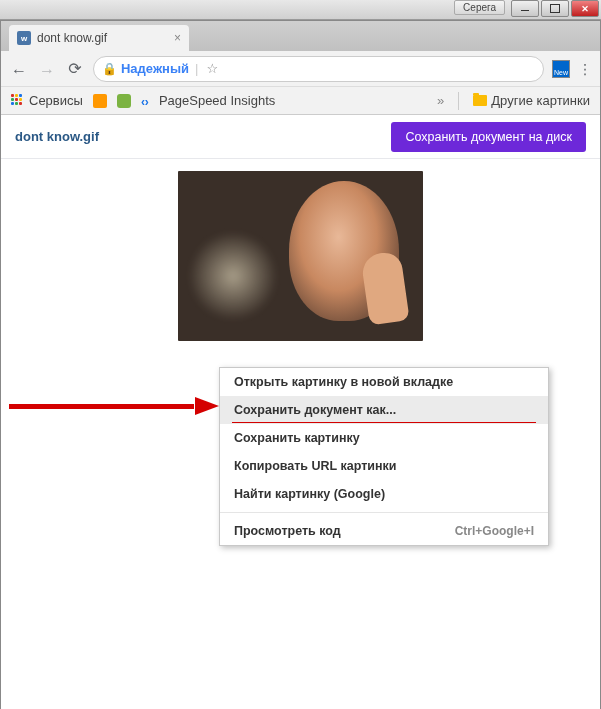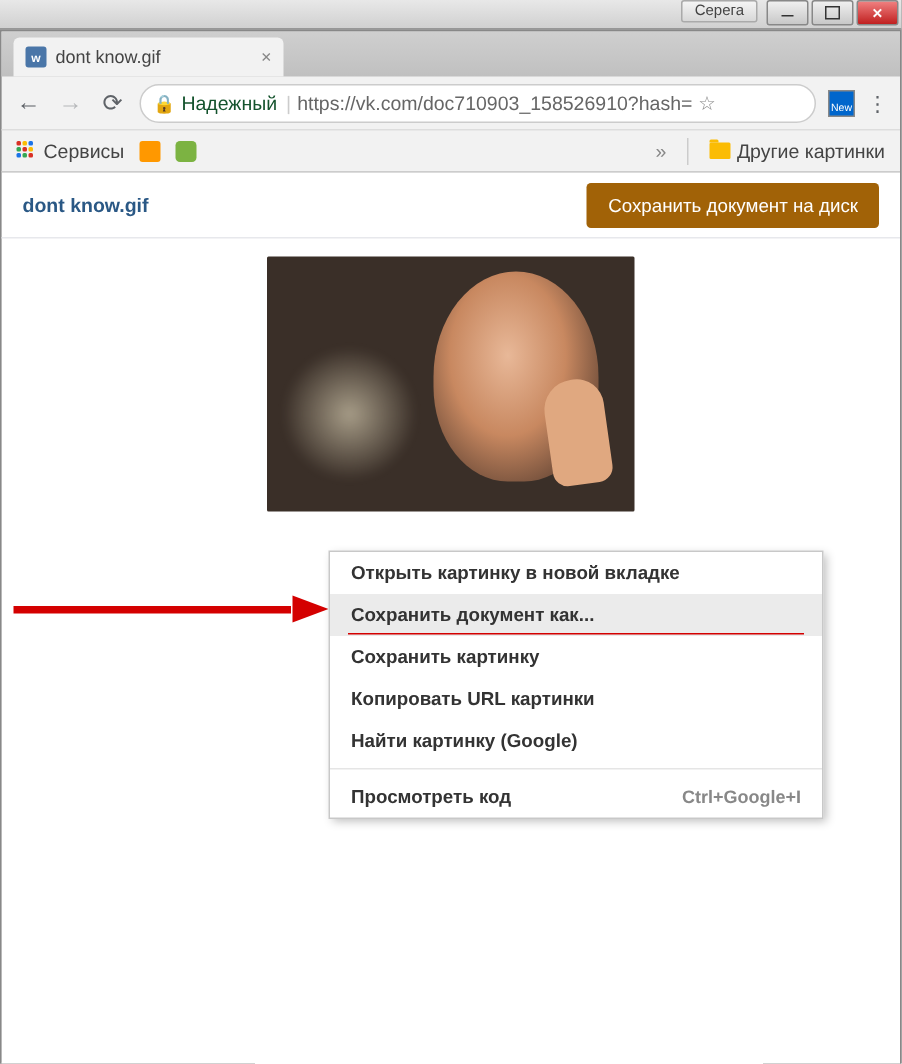--- a/index.html
+++ b/index.html
@@ -26,7 +26,7 @@
 .nav-icon { color: #5f6368; font-size: 16px; width: 20px; text-align: center; }
 .addressbar { flex: 1; height: 26px; background: #fff; border: 1px solid #ccc; border-radius: 14px; display: flex; align-items: center; padding: 0 8px; font-size: 13px; overflow: hidden; }
 .lock-icon { color: #0b8043; margin-right: 4px; font-size: 12px; }
-.secure-text { color: #14532d; margin-right: 2px; }
+.secure-text { color: #3b82f6; margin-right: 2px; font-weight: bold; }
 .divider { color: #ccc; margin: 0 4px; }
 .url-text { color: #666; white-space: nowrap; }
 .star-icon { color: #888; margin-left: 4px; }

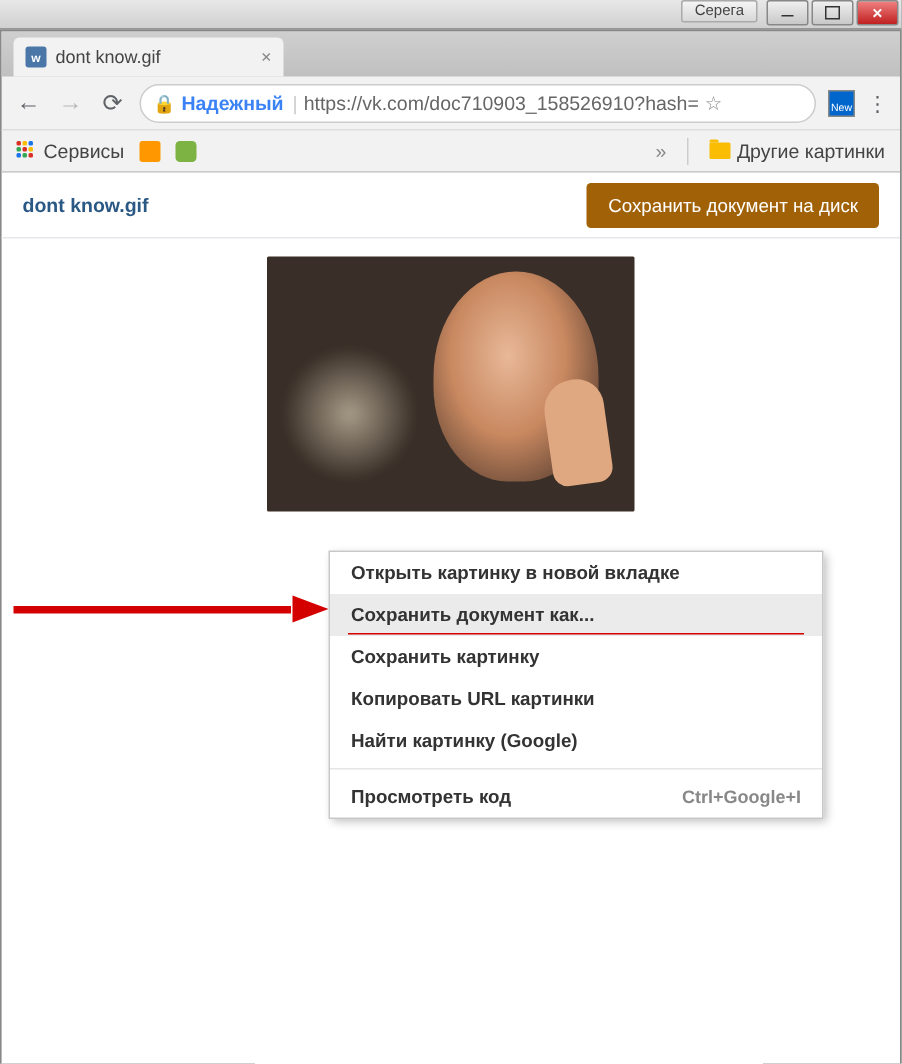--- a/index.html
+++ b/index.html
@@ -102,7 +102,6 @@
       <span class="lock-icon">🔒</span>
       <span class="secure-text">Надежный</span>
       <span class="divider">|</span>
-      <span class="url-text">https://vk.com/doc710903_158526910?hash=</span>
       <span class="star-icon">☆</span>
     </div>
     <span class="ext-icon">New</span>

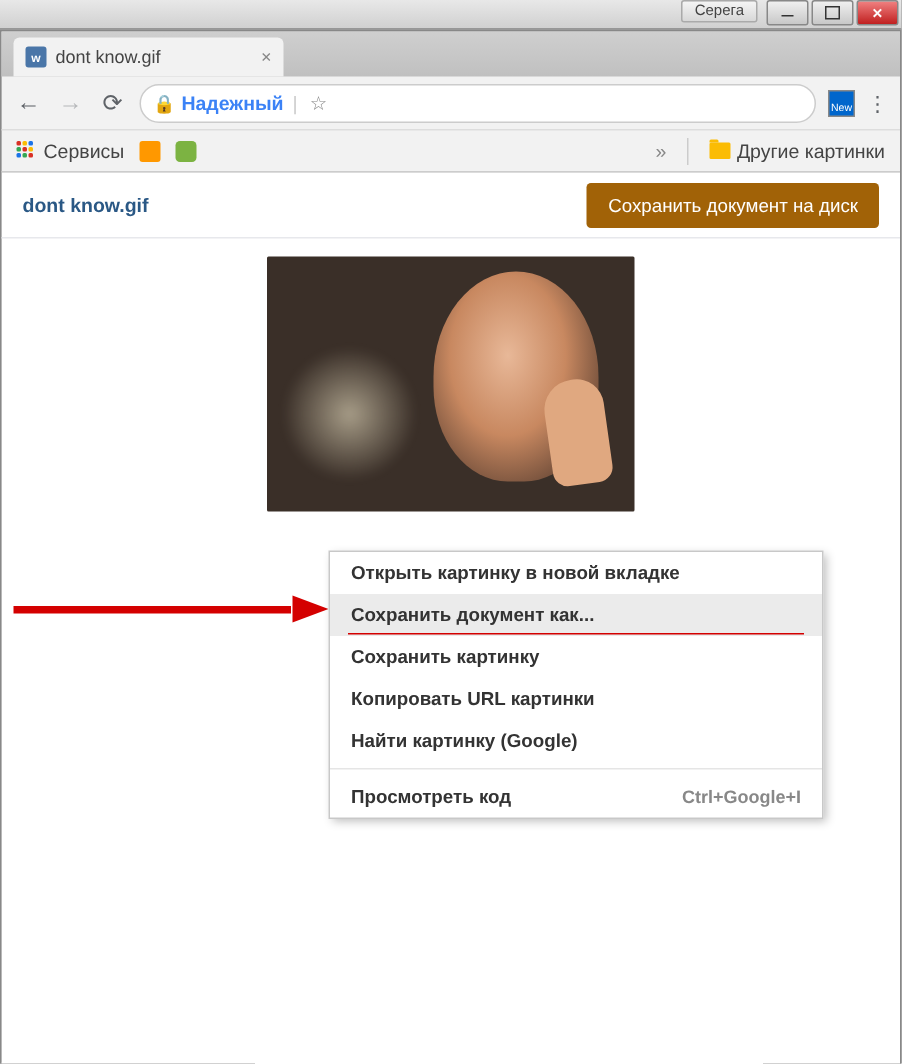--- a/index.html
+++ b/index.html
@@ -129,6 +129,10 @@
     <span class="bm-item">
           <span class="bm-icon-green"></span>
         </span>
+    <span class="bm-item">
+      <span class="bm-icon-ps"></span>
+      <span>PageSpeed Insights</span>
+    </span>
     <span class="bm-chevrons">»</span>
     <span style="width:1px;height:18px;background:#ccc;margin:0 4px;"></span>
     <span class="bm-item">

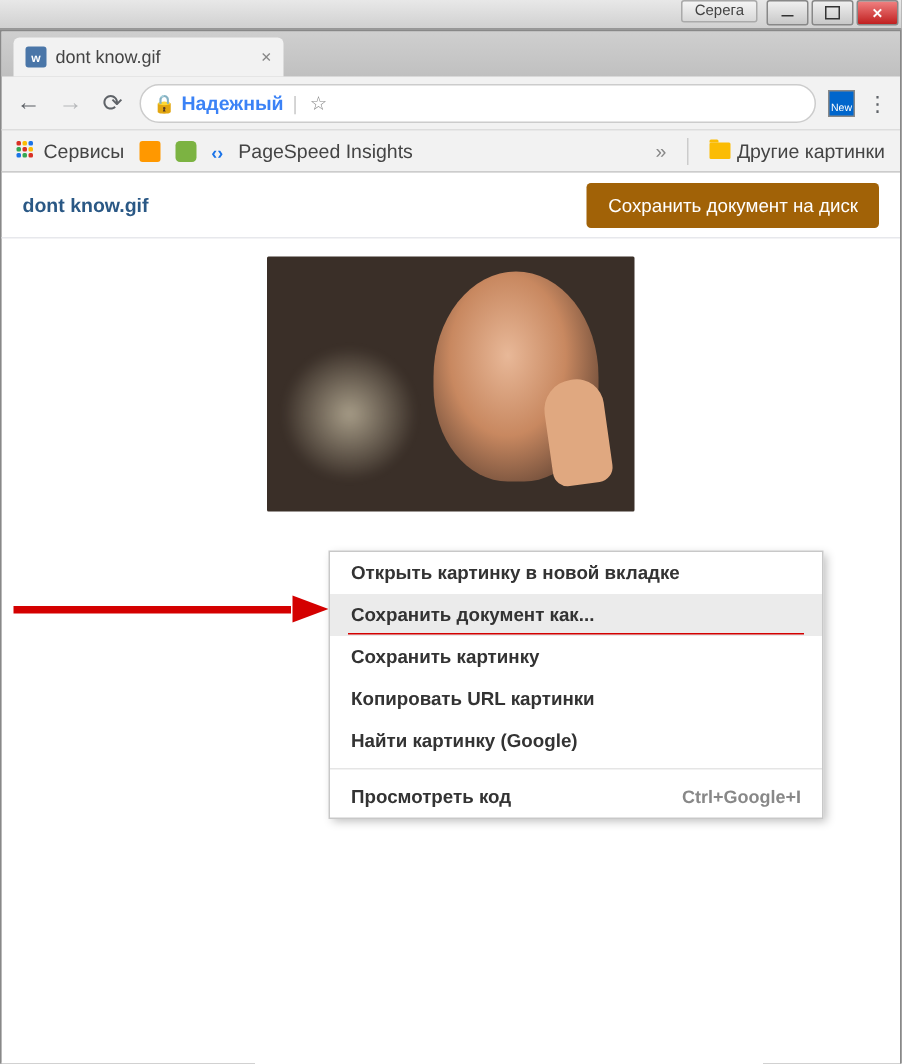--- a/index.html
+++ b/index.html
@@ -52,7 +52,7 @@
 .page { background: #fff; height: 595px; position: relative; }
 .page-header { height: 44px; border-bottom: 1px solid #e7e8ec; display: flex; align-items: center; padding: 0 14px; }
 .doc-title { color: #2a5885; font-size: 13px; font-weight: bold; }
-.save-btn { margin-left: auto; background: #a16207; color: #fff; border: none; border-radius: 3px; padding: 8px 14px; font-size: 12.5px; cursor: pointer; }
+.save-btn { margin-left: auto; background: #6d28d9; color: #fff; border: none; border-radius: 3px; padding: 8px 14px; font-size: 12.5px; cursor: pointer; }
 .image-area { display: flex; justify-content: center; padding-top: 12px; }
 .gif-image { width: 245px; height: 170px; background: #3a2f28; border-radius: 1px; position: relative; overflow: hidden; }
 .gif-image .face { position: absolute; right: 24px; top: 10px; width: 110px; height: 140px; background: radial-gradient(ellipse at 45% 40%, #e8b898 0%, #c88860 45%, #6b4a38 80%); border-radius: 50% 50% 45% 45%; }

